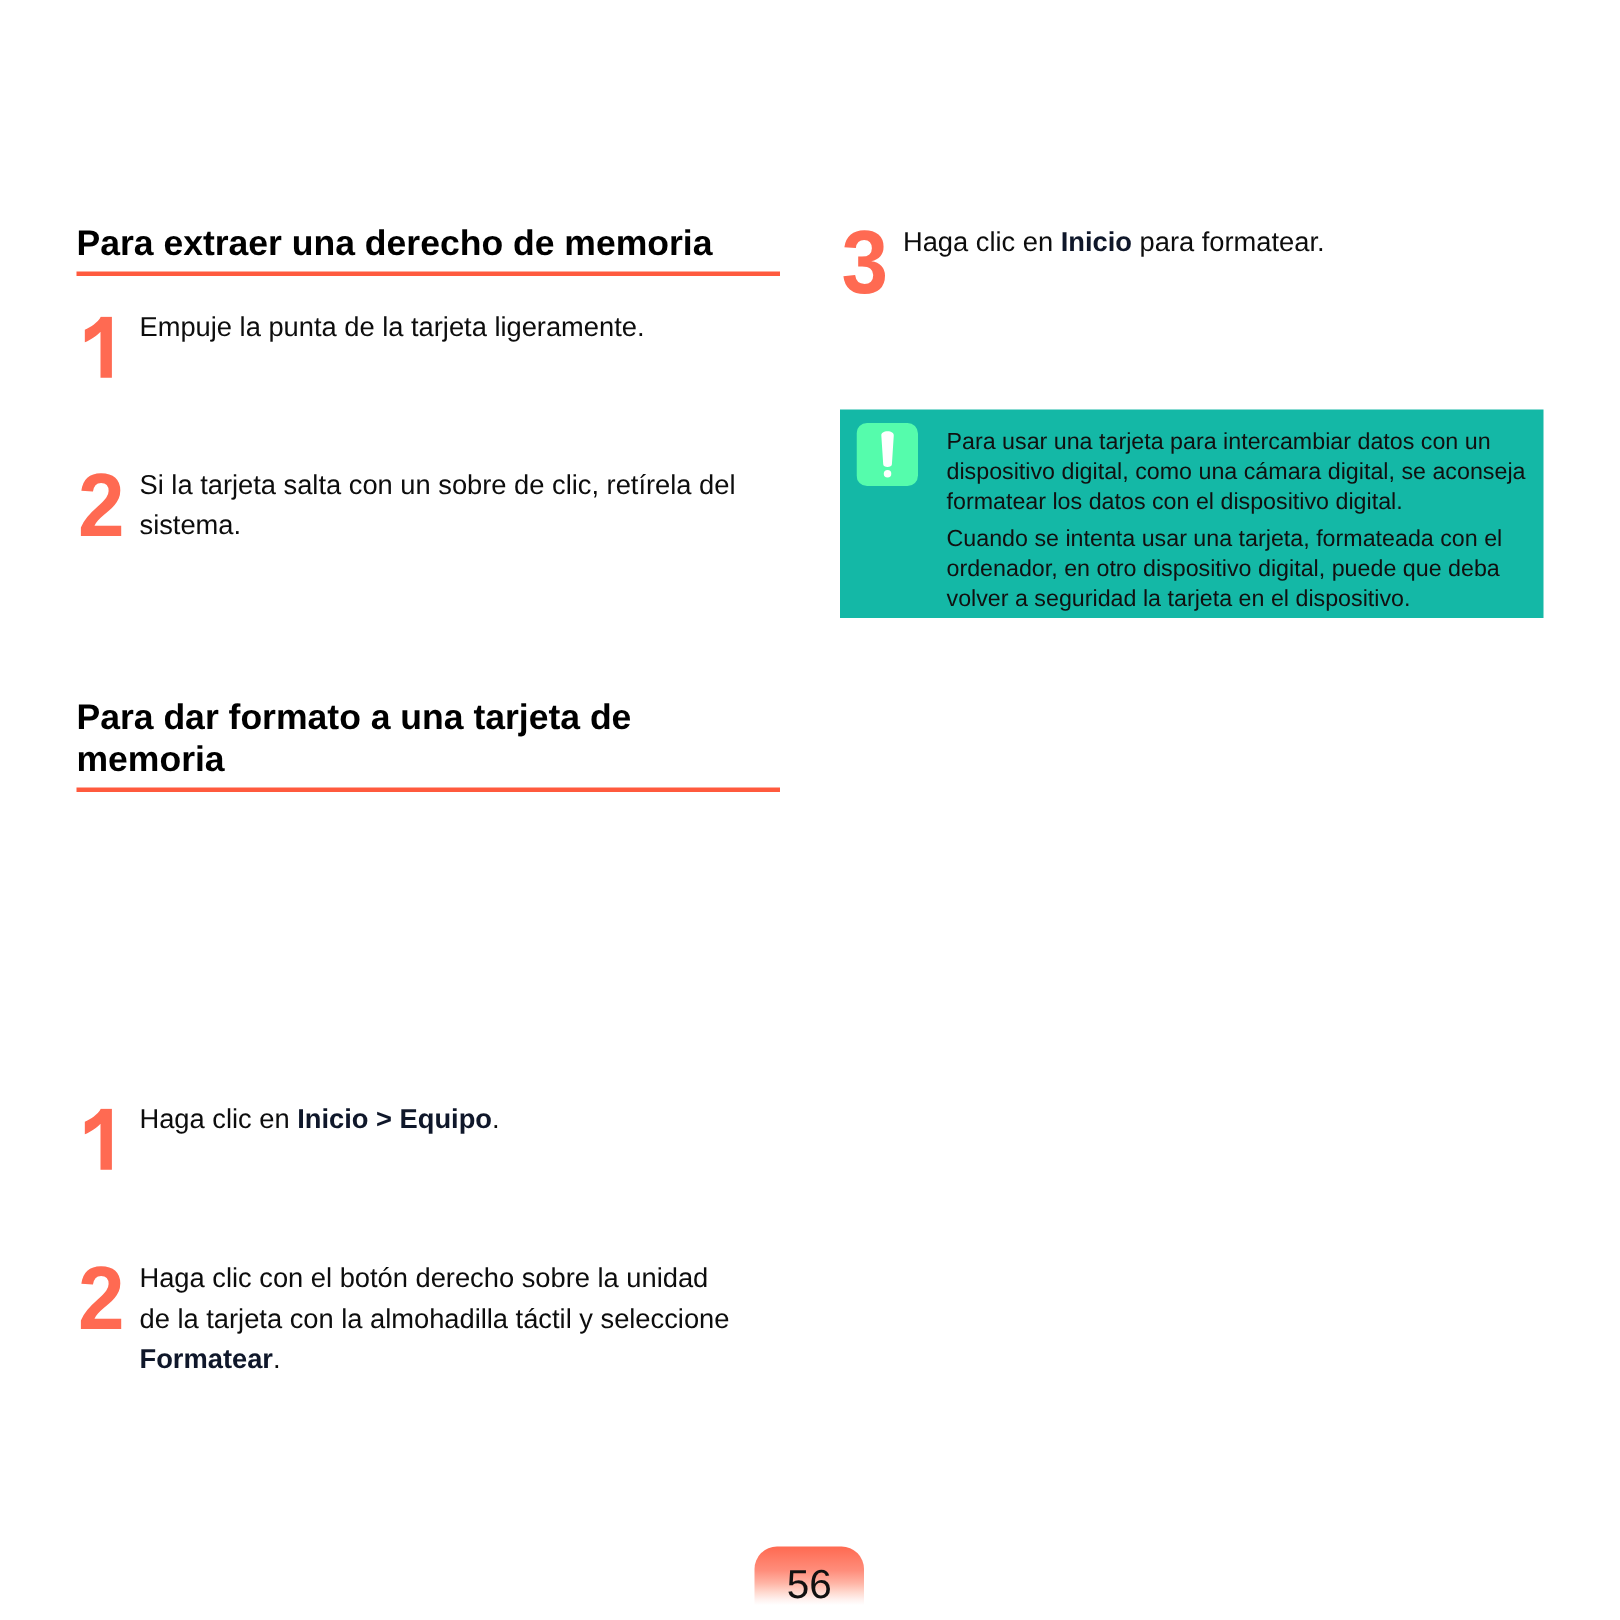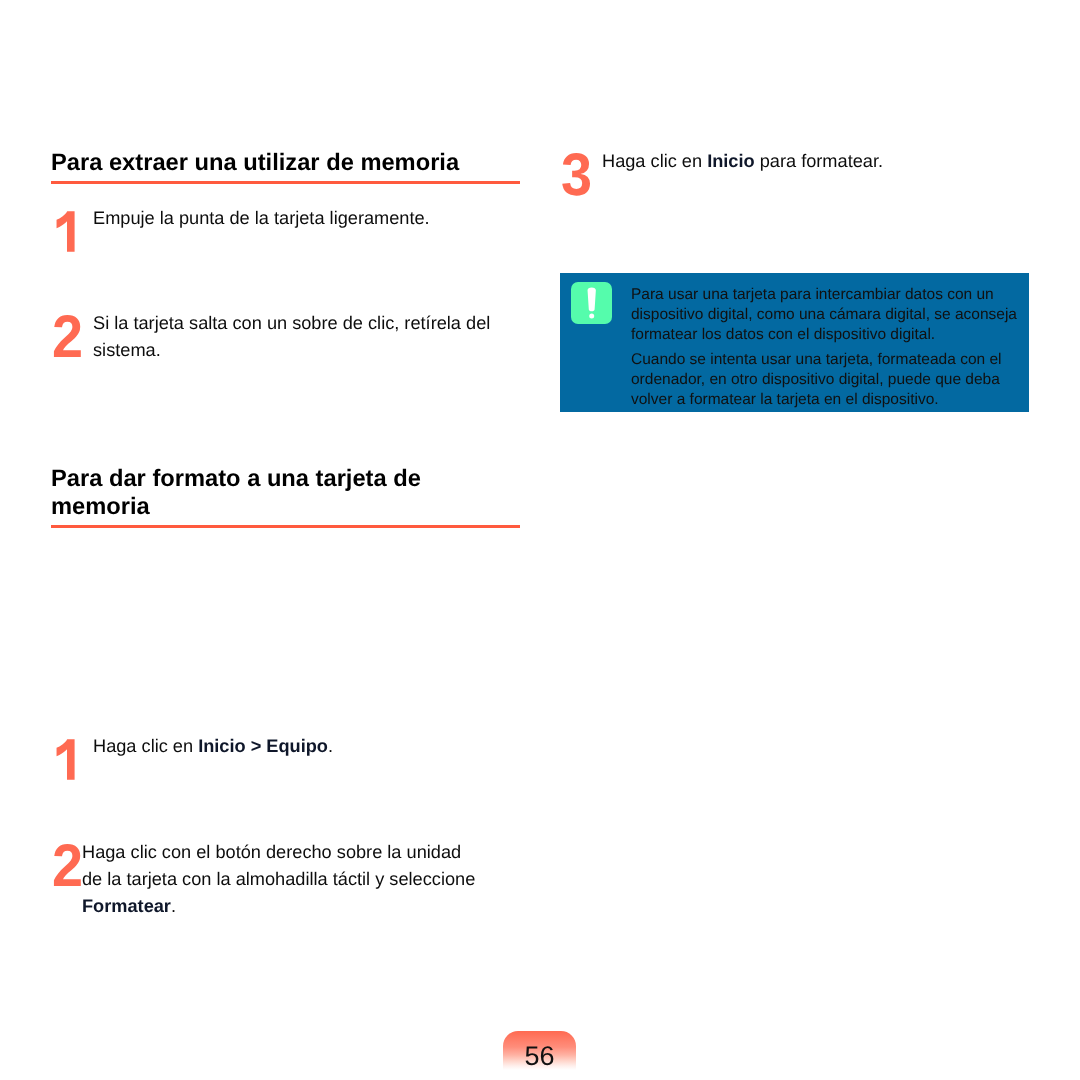--- a/index.html
+++ b/index.html
@@ -89,7 +89,7 @@
 <div class="page">
 
   <div class="section" style="left:51px; top:149px; width:469px;">
-    <h2 class="section-title">Para extraer una utilizar de memoria</h2>
+    <h2 class="section-title">Para extraer una derecho de memoria</h2>
     <div class="rule" style="margin-top:4px;"></div>
   </div>
 

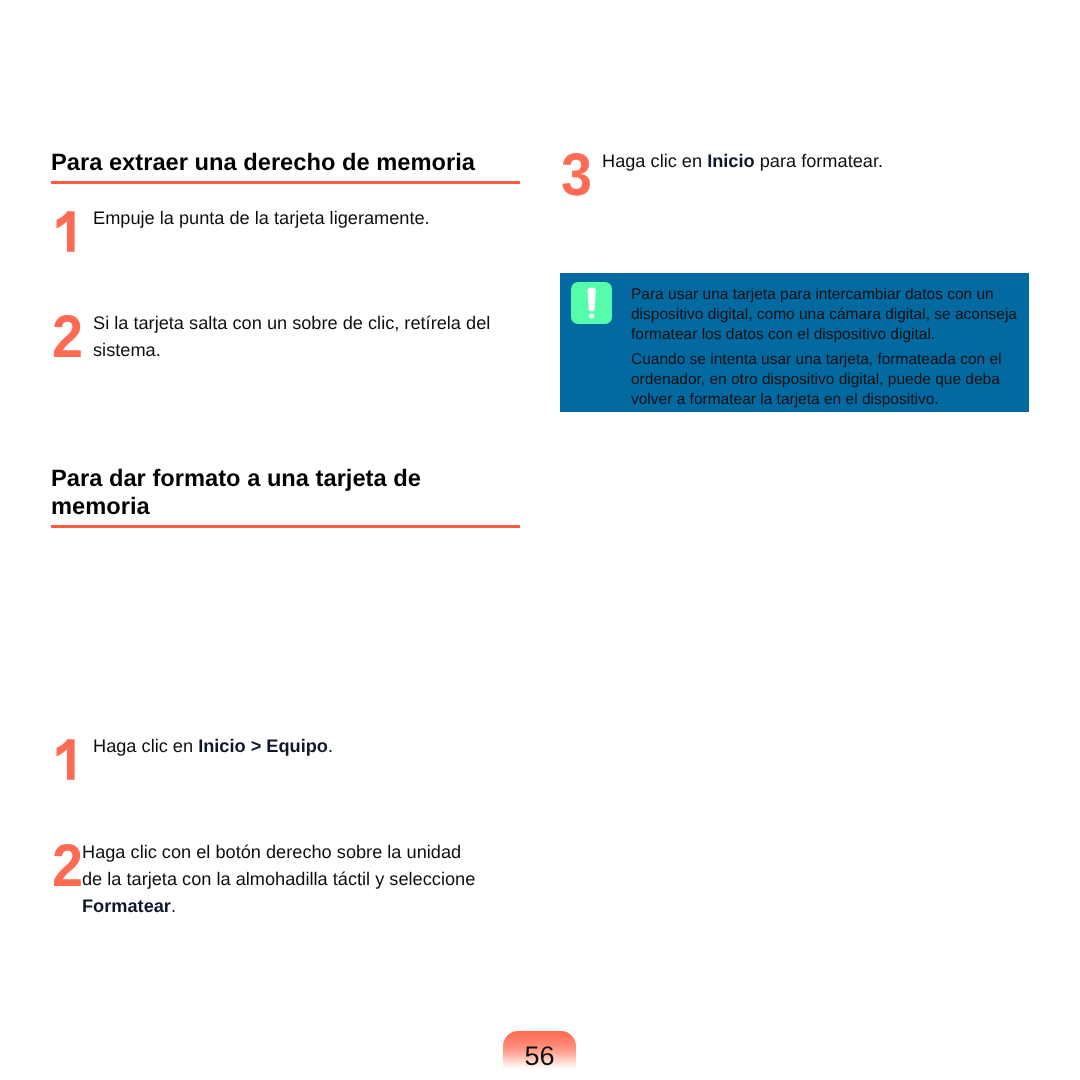--- a/index.html
+++ b/index.html
@@ -57,7 +57,7 @@
   .step-text b { font-weight:bold; color:#0f172a; }
 
   
-  .note { position:absolute; background:#0369a1; }
+  .note { position:absolute; background:#14b8a6; }
   .note-icon {
     position:absolute;
     width:41px; height:42px;

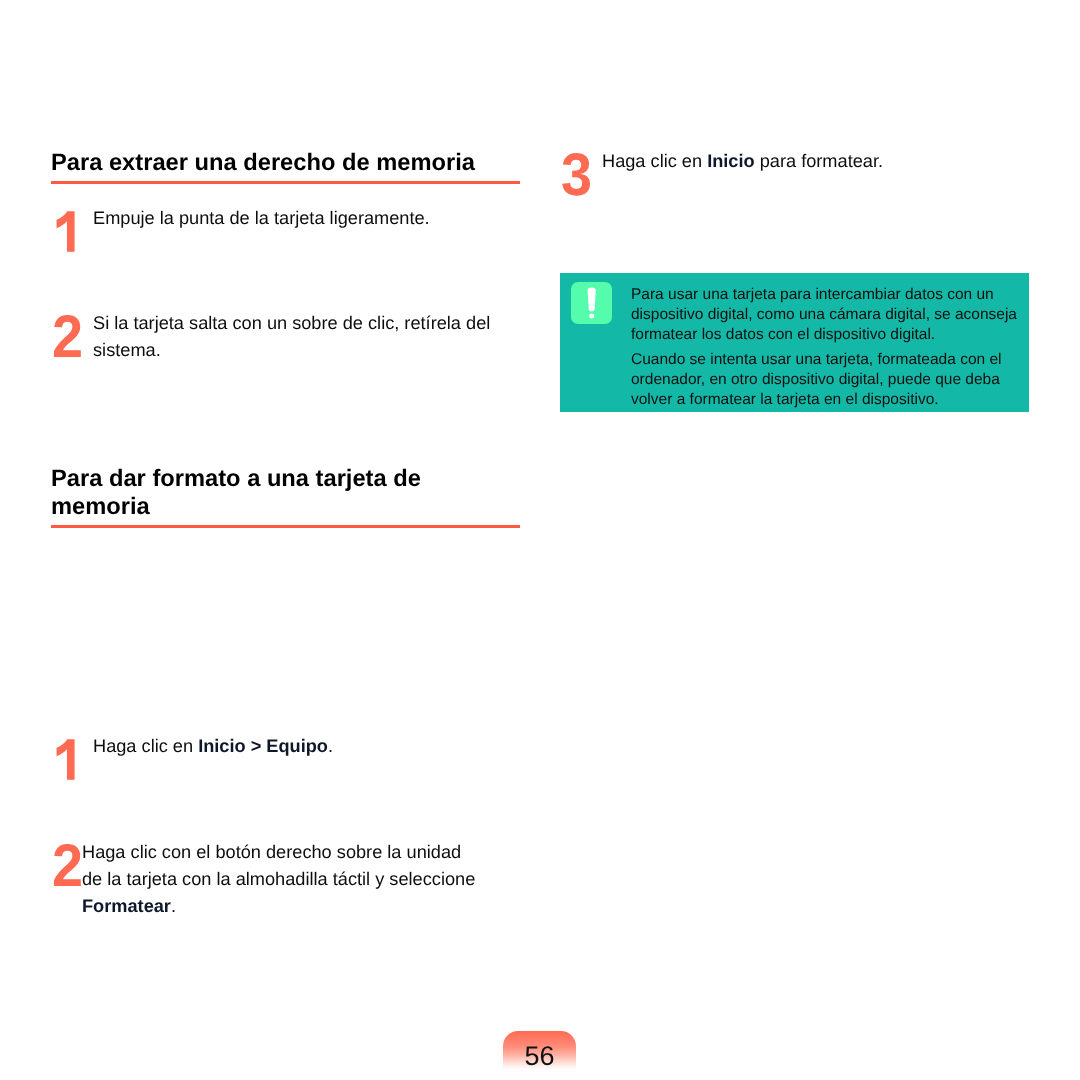--- a/index.html
+++ b/index.html
@@ -149,7 +149,7 @@
     </div>
     <div class="note-body" style="left:71px; top:12px; width:390px;">
       <p>Para usar una tarjeta para intercambiar datos con un dispositivo digital, como una cámara digital, se aconseja formatear los datos con el dispositivo digital.</p>
-      <p>Cuando se intenta usar una tarjeta, formateada con el ordenador, en otro dispositivo digital, puede que deba volver a formatear la tarjeta en el dispositivo.</p>
+      <p>Cuando se intenta usar una tarjeta, formateada con el ordenador, en otro dispositivo digital, puede que deba volver a seguridad la tarjeta en el dispositivo.</p>
     </div>
   </div>
 

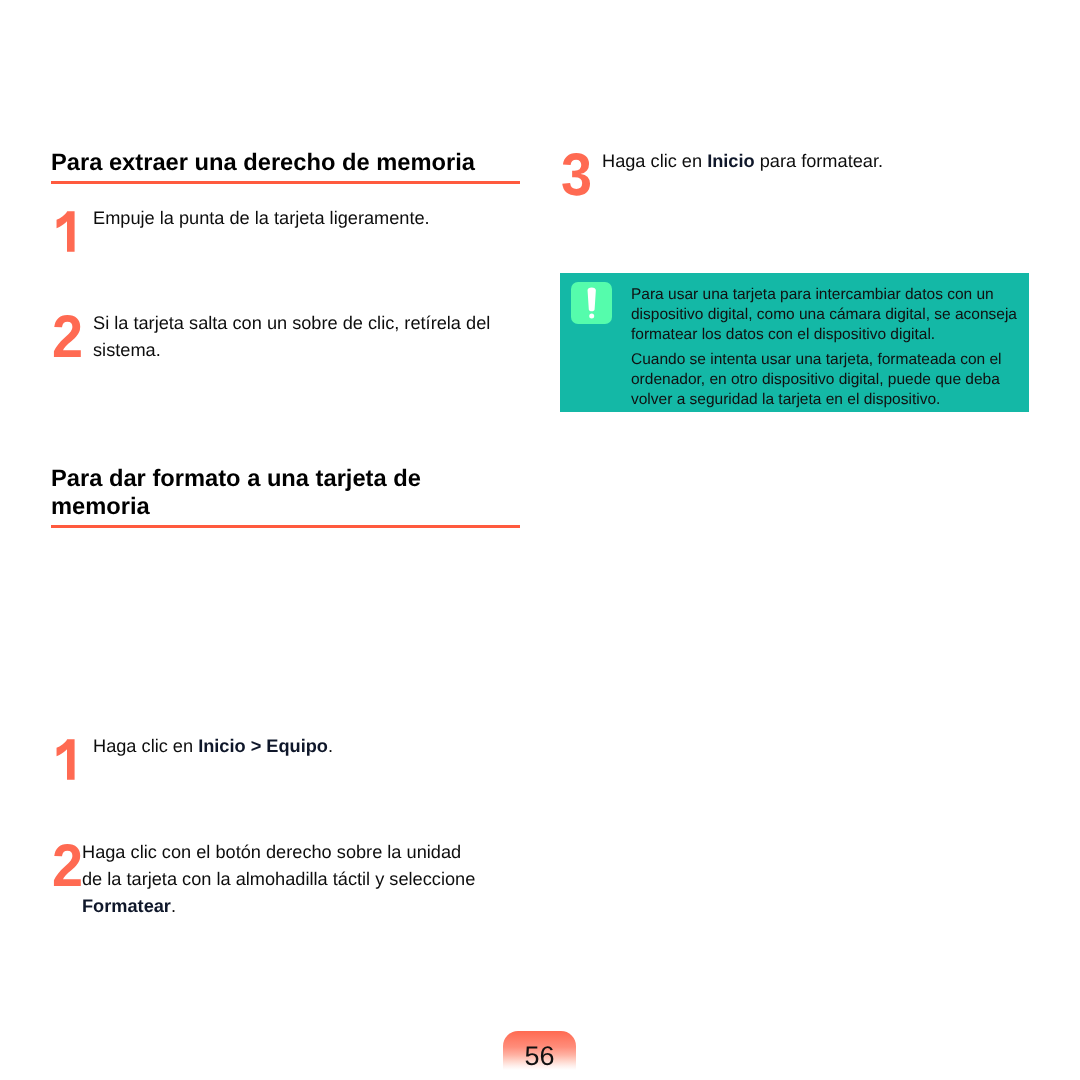--- a/index.html
+++ b/index.html
@@ -127,7 +127,7 @@
 
   <div class="step" style="left:51px; top:844px; width:469px;">
     <span class="step-num glyph" style="left:1.0px; top:0px;">2</span>
-    <div class="step-text" style="left:31px; top:-5px; width:400px;">
+    <div class="step-text" style="left:42.0px; top:-5px; width:400px;">
       <span>Haga clic con el botón derecho sobre la unidad de la tarjeta con la almohadilla táctil y seleccione </span><b>Formatear</b><span>.</span>
     </div>
   </div>

